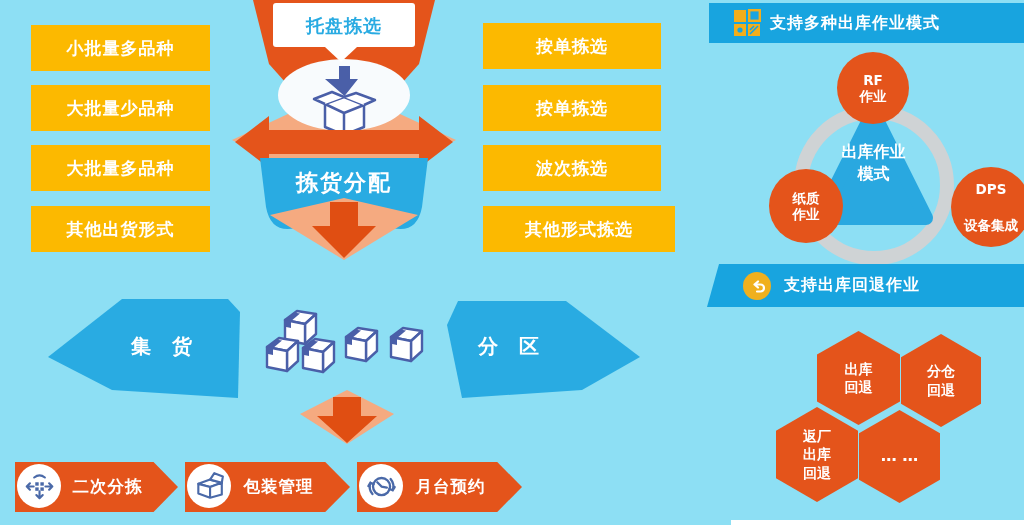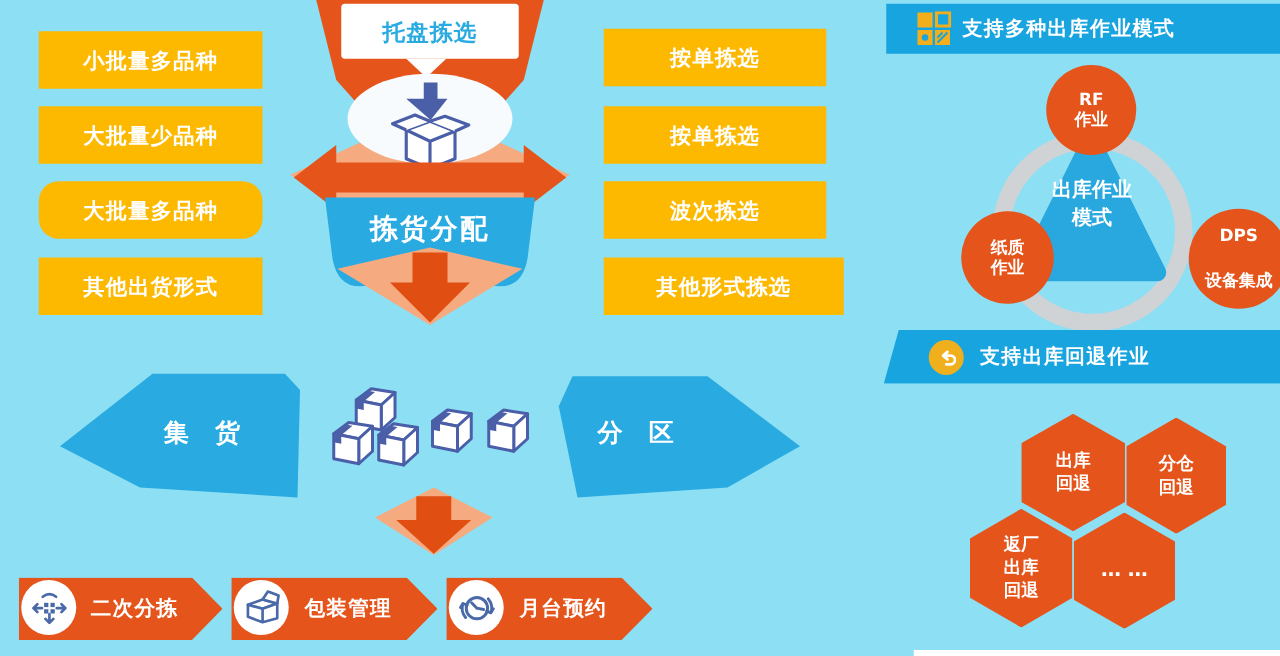--- a/index.html
+++ b/index.html
@@ -67,7 +67,7 @@
 
   <div class="ybox" style="left:31px;top:25px;">小批量多品种</div>
   <div class="ybox" style="left:31px;top:85px;">大批量少品种</div>
-  <div class="ybox" style="left:31px;top:145px;border-radius:16px;">大批量多品种</div>
+  <div class="ybox" style="left:31px;top:145px;">大批量多品种</div>
   <div class="ybox" style="left:31px;top:206px;">其他出货形式</div>
 
   <div class="ybox" style="left:483px;top:23px;width:178px;">按单拣选</div>

